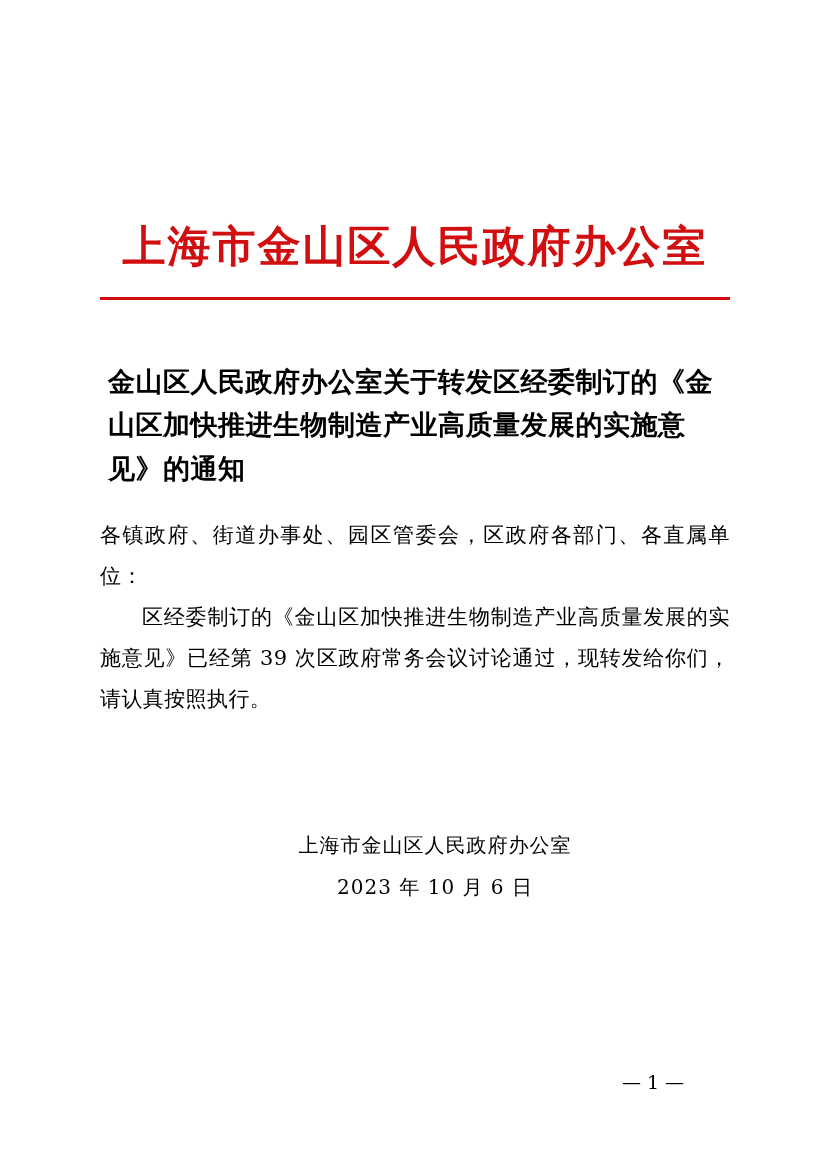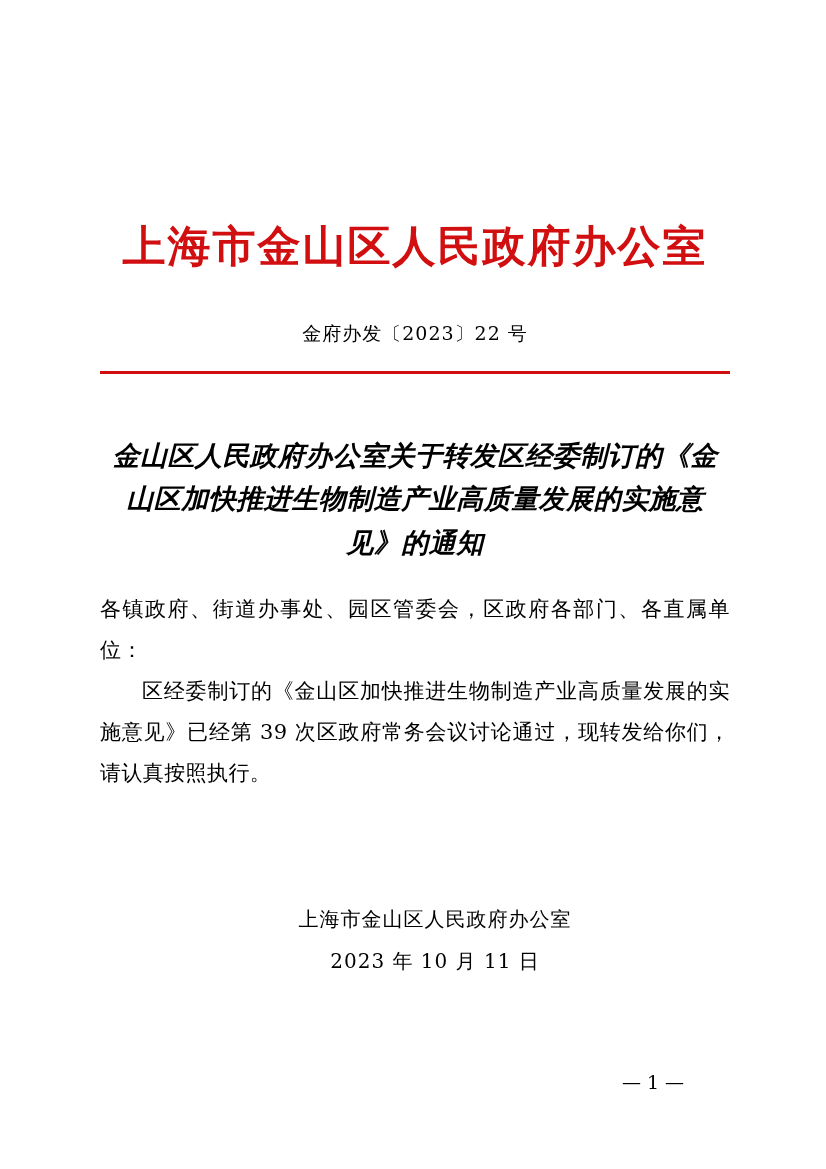--- a/index.html
+++ b/index.html
@@ -104,7 +104,6 @@
 
     <div class="org-title">上海市金山区人民政府办公室</div>
 
-    <div class="doc-number">金府办发〔2023〕22 号</div>
 
     <div class="red-rule"></div>
 

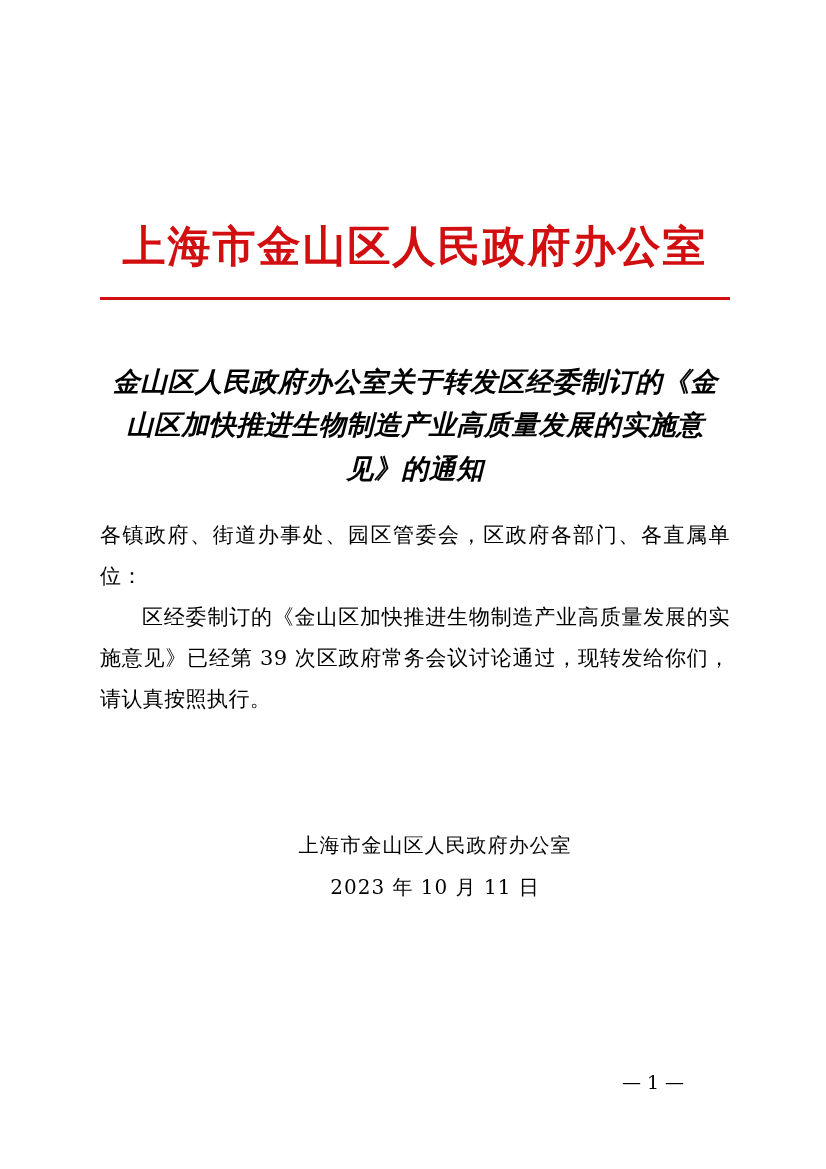--- a/index.html
+++ b/index.html
@@ -53,13 +53,11 @@
   }
   .doc-title {
     margin-top: 60px;
-    text-align: center;
     font-weight: bold;
     font-size: 27px;
     line-height: 1.62;
     letter-spacing: 0.5px;
     padding: 0 8px;
-    font-style: italic;
   }
   .recipient {
     margin-top: 24px;

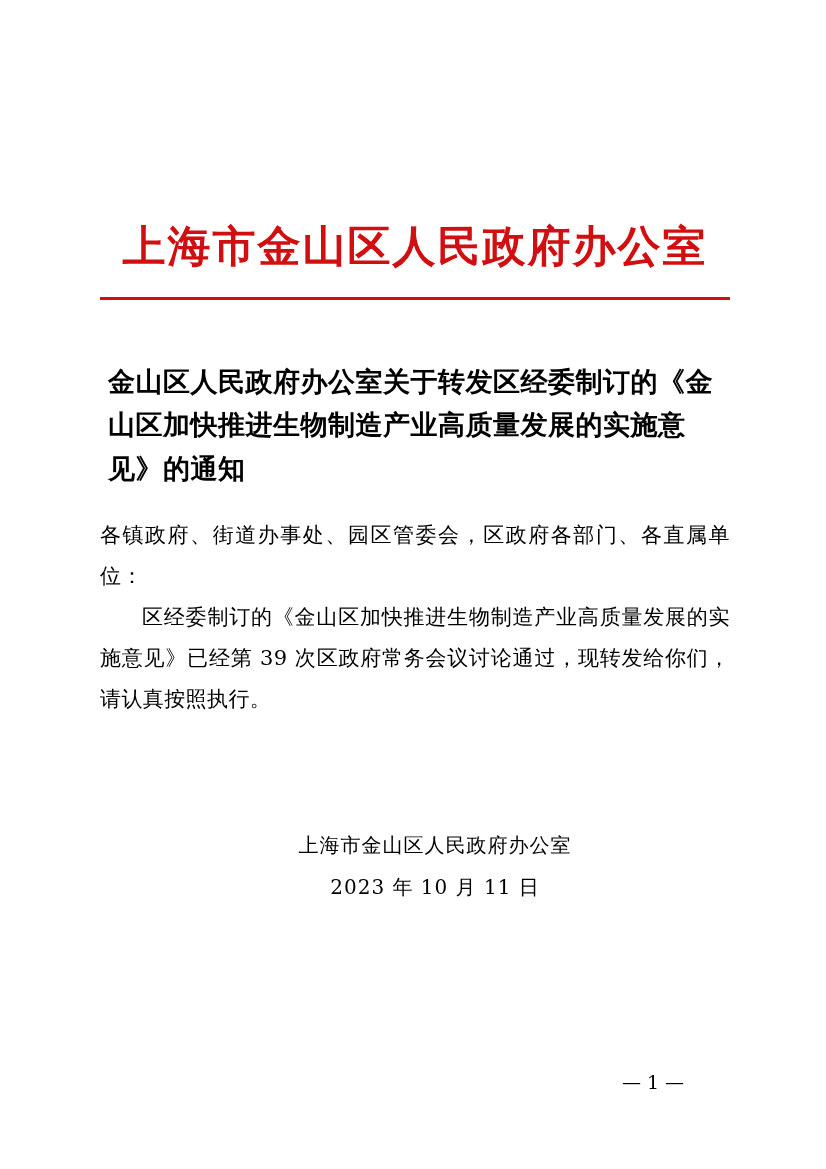--- a/index.html
+++ b/index.html
@@ -113,7 +113,7 @@
 
     <div class="signature">
       <div class="sig-line">上海市金山区人民政府办公室</div>
-      <div class="sig-line">2023 年 10 月 11 日</div>
+      <div class="sig-line">2023 年 10 月 6 日</div>
     </div>
 
   </div>

